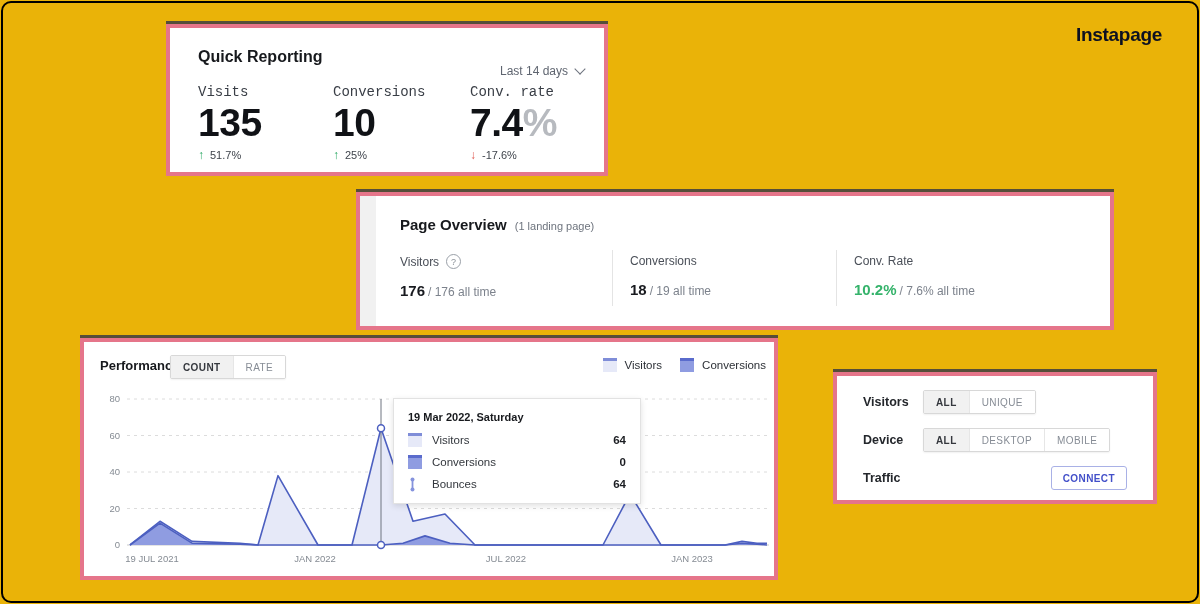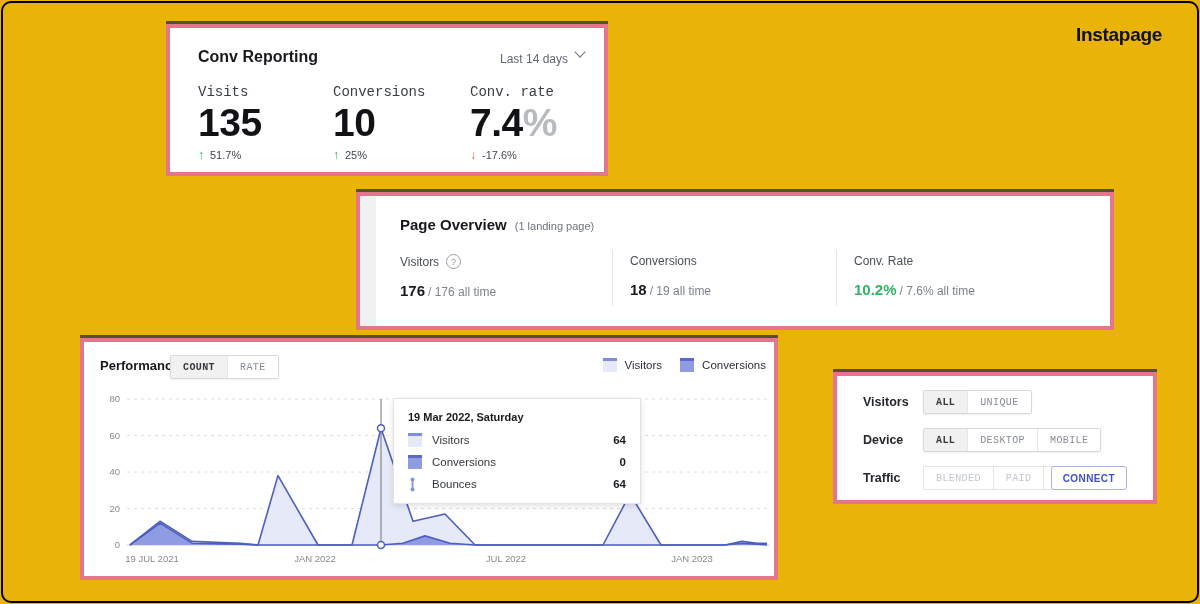--- a/index.html
+++ b/index.html
@@ -90,7 +90,7 @@
   <div class="logo">Instapage</div>
 
   <div class="pframe qr">
-    <div class="qr-title">Conv Reporting</div>
+    <div class="qr-title">Quick Reporting</div>
     <div class="qr-period">
       <span>Last 14 days</span>
       <span class="chev"></span>

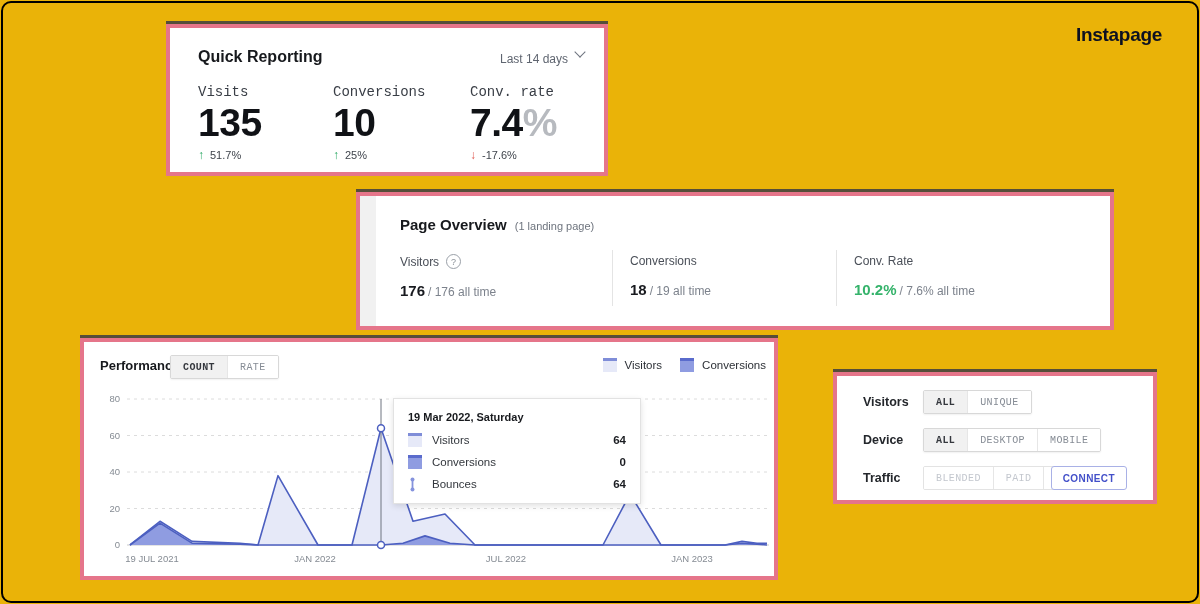--- a/index.html
+++ b/index.html
@@ -14,7 +14,7 @@
   
   .qr{left:166px;top:24px;width:434px;height:144px;}
   .qr-title{position:absolute;left:28px;top:20px;font-size:16px;font-weight:700;}
-  .qr-period{position:absolute;right:20px;top:24px;font-size:12px;color:#5f6570;display:flex;align-items:flex-start;cursor:pointer;}
+  .qr-period{position:absolute;right:20px;top:36px;font-size:12px;color:#5f6570;display:flex;align-items:center;cursor:pointer;}
   .chev{width:7px;height:7px;border-right:1.6px solid #6d737e;border-bottom:1.6px solid #6d737e;
         transform:rotate(45deg);margin-left:8px;margin-top:-4px;}
   .qr-metric{position:absolute;top:56px;}

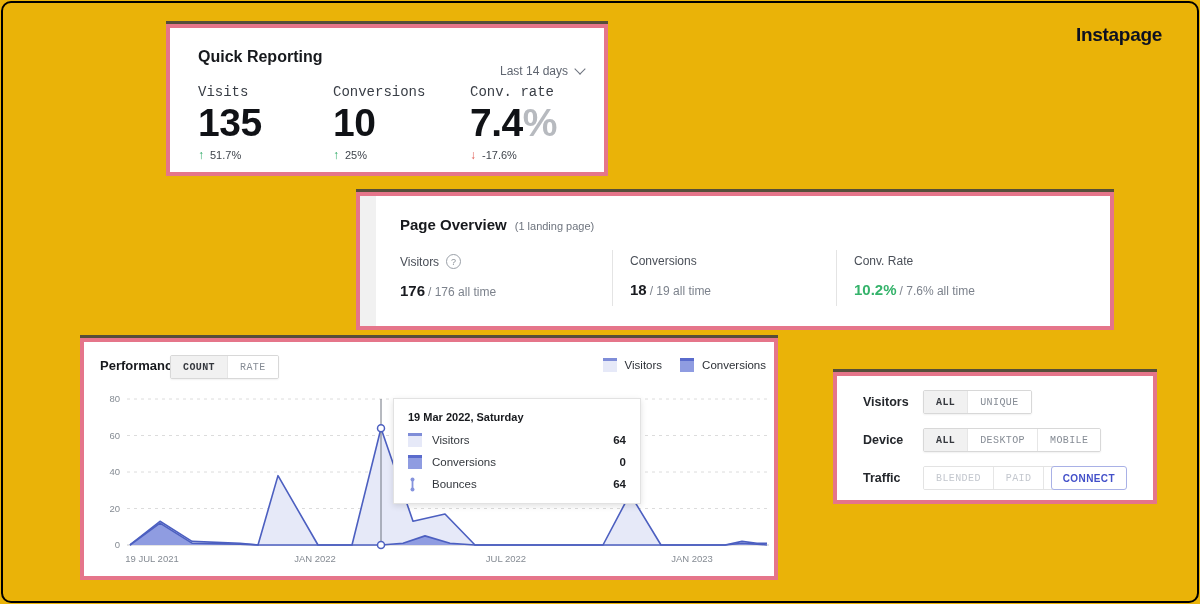--- a/index.html
+++ b/index.html
@@ -51,7 +51,7 @@
   .seg{display:inline-flex;border:1px solid #d8d8d8;border-radius:2px;background:#fff;overflow:hidden;
        box-shadow:0 1px 2px rgba(0,0,0,.06);}
   .seg button{appearance:none;border:none;background:#fff;height:22px;padding:0 12px;font-size:10px;
-       letter-spacing:.4px;color:#868c95;font-family:Liberation Mono, monospace;cursor:pointer;border-right:1px solid #e6e6e6;}
+       letter-spacing:.4px;color:#868c95;font-family:Liberation Sans, sans-serif;cursor:pointer;border-right:1px solid #e6e6e6;}
   .seg button:last-child{border-right:none;text-align:center;}
   .seg button.active{background:#f1f1f1;color:#35383e;font-weight:700;}
   .perf-seg{position:absolute;left:86px;top:13px;}

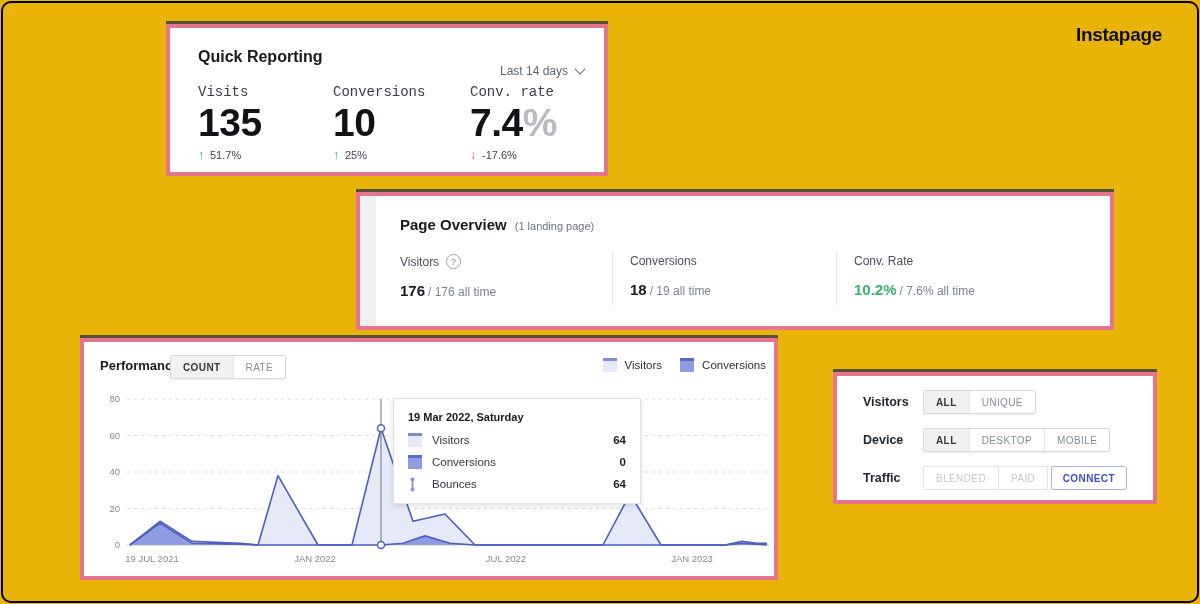--- a/index.html
+++ b/index.html
@@ -233,11 +233,6 @@
     </div>
     <div class="f-row fr2">
       <span class="flabel">Traffic</span>
-      <div class="seg disabled">
-        <button>BLENDED</button>
-        <button>PAID</button>
-        <button>ORGANIC</button>
-      </div>
     </div>
     <button class="connect">CONNECT</button>
   </div>

